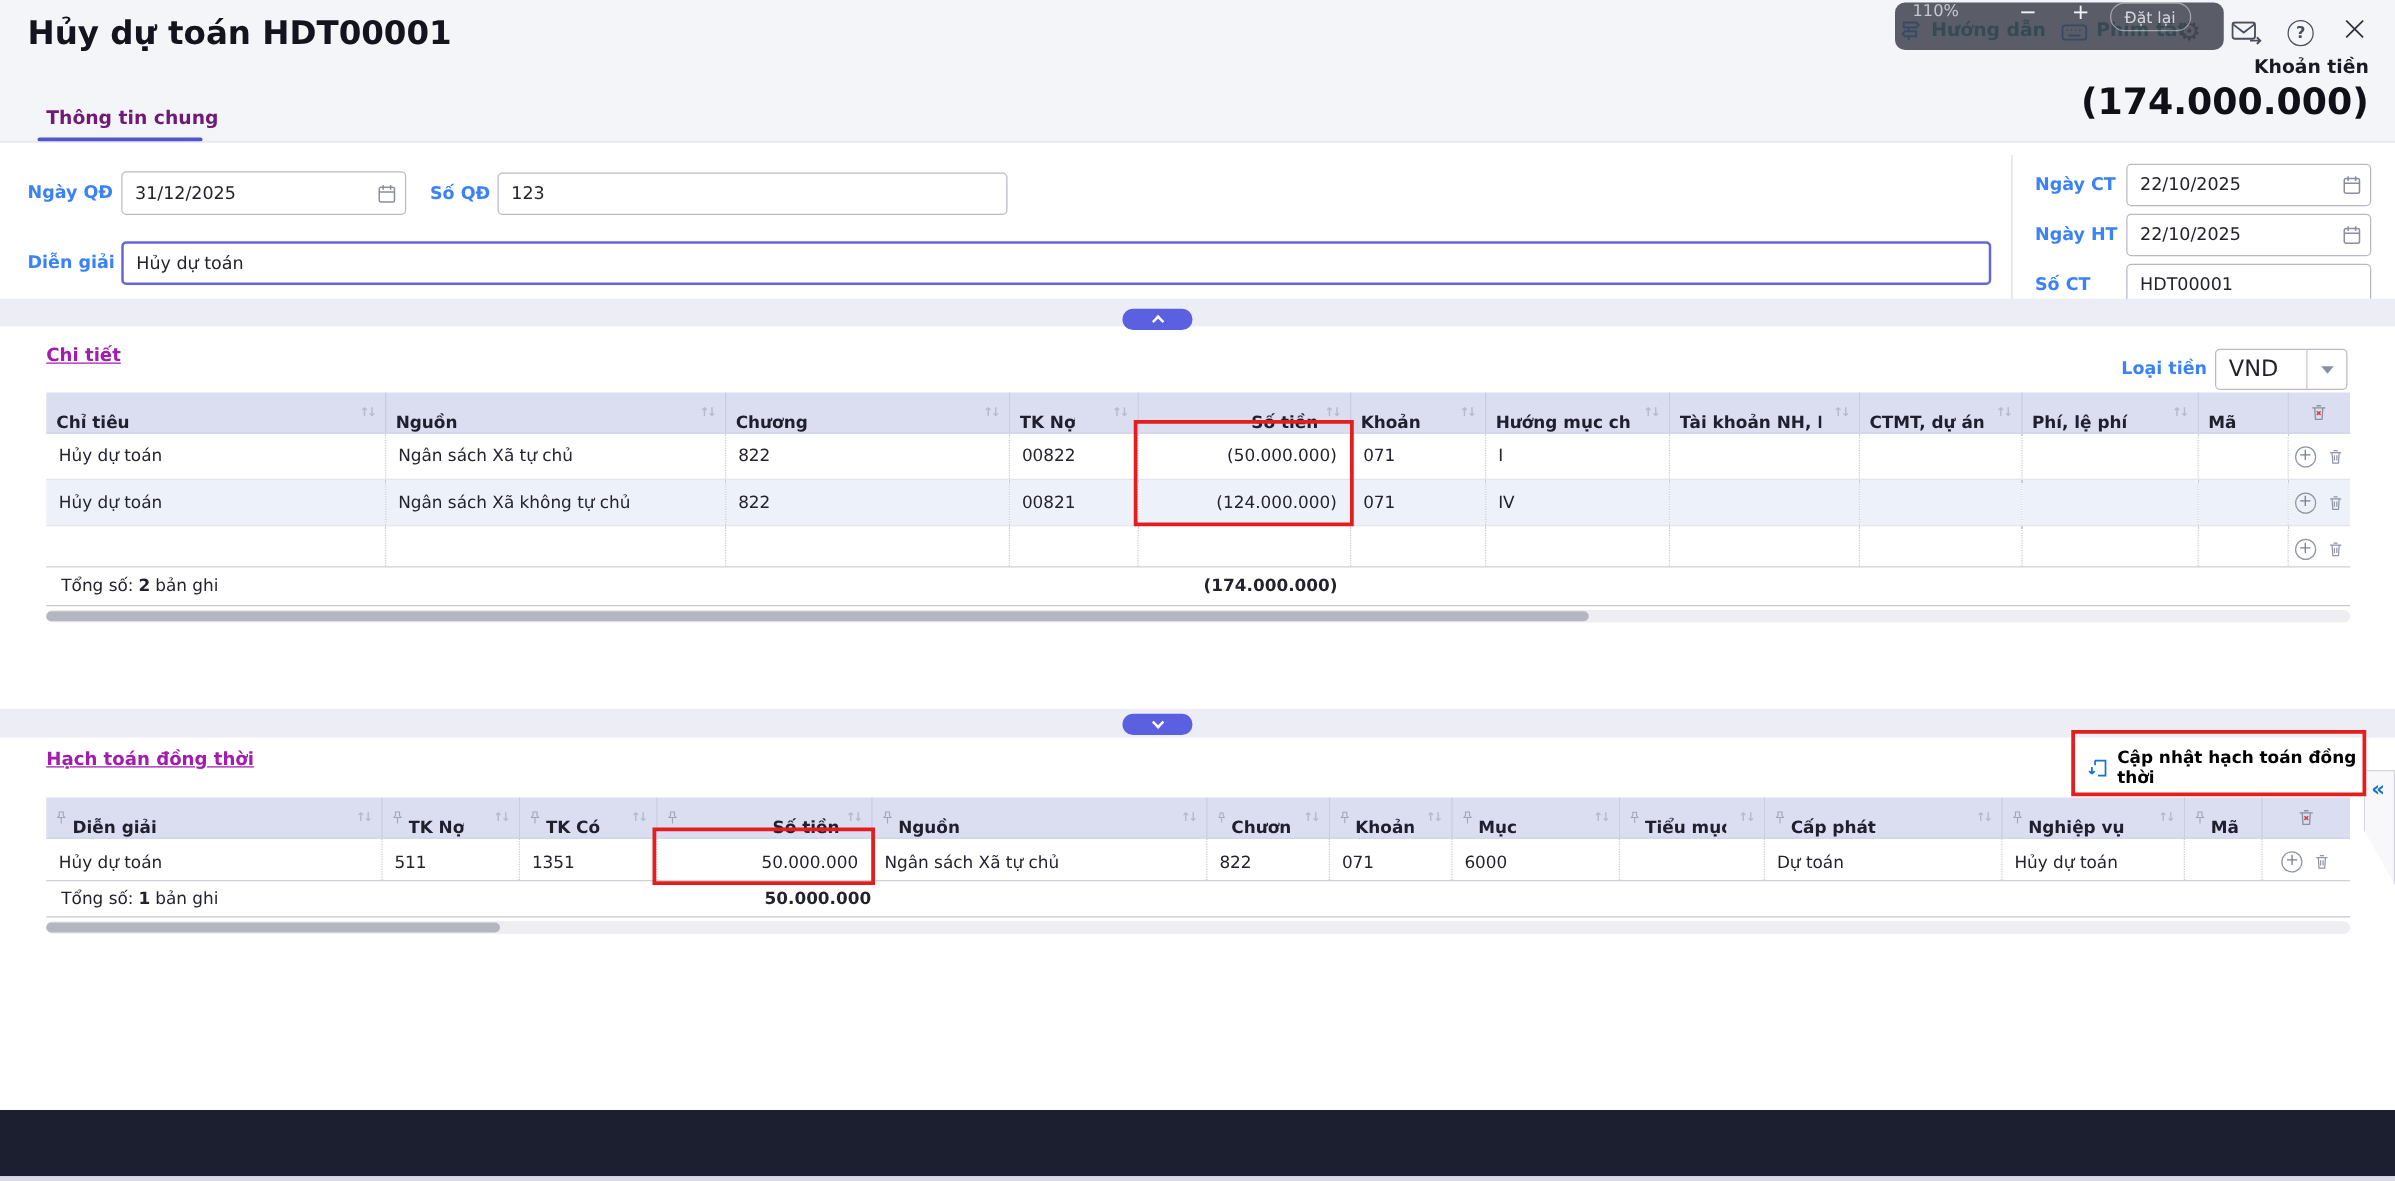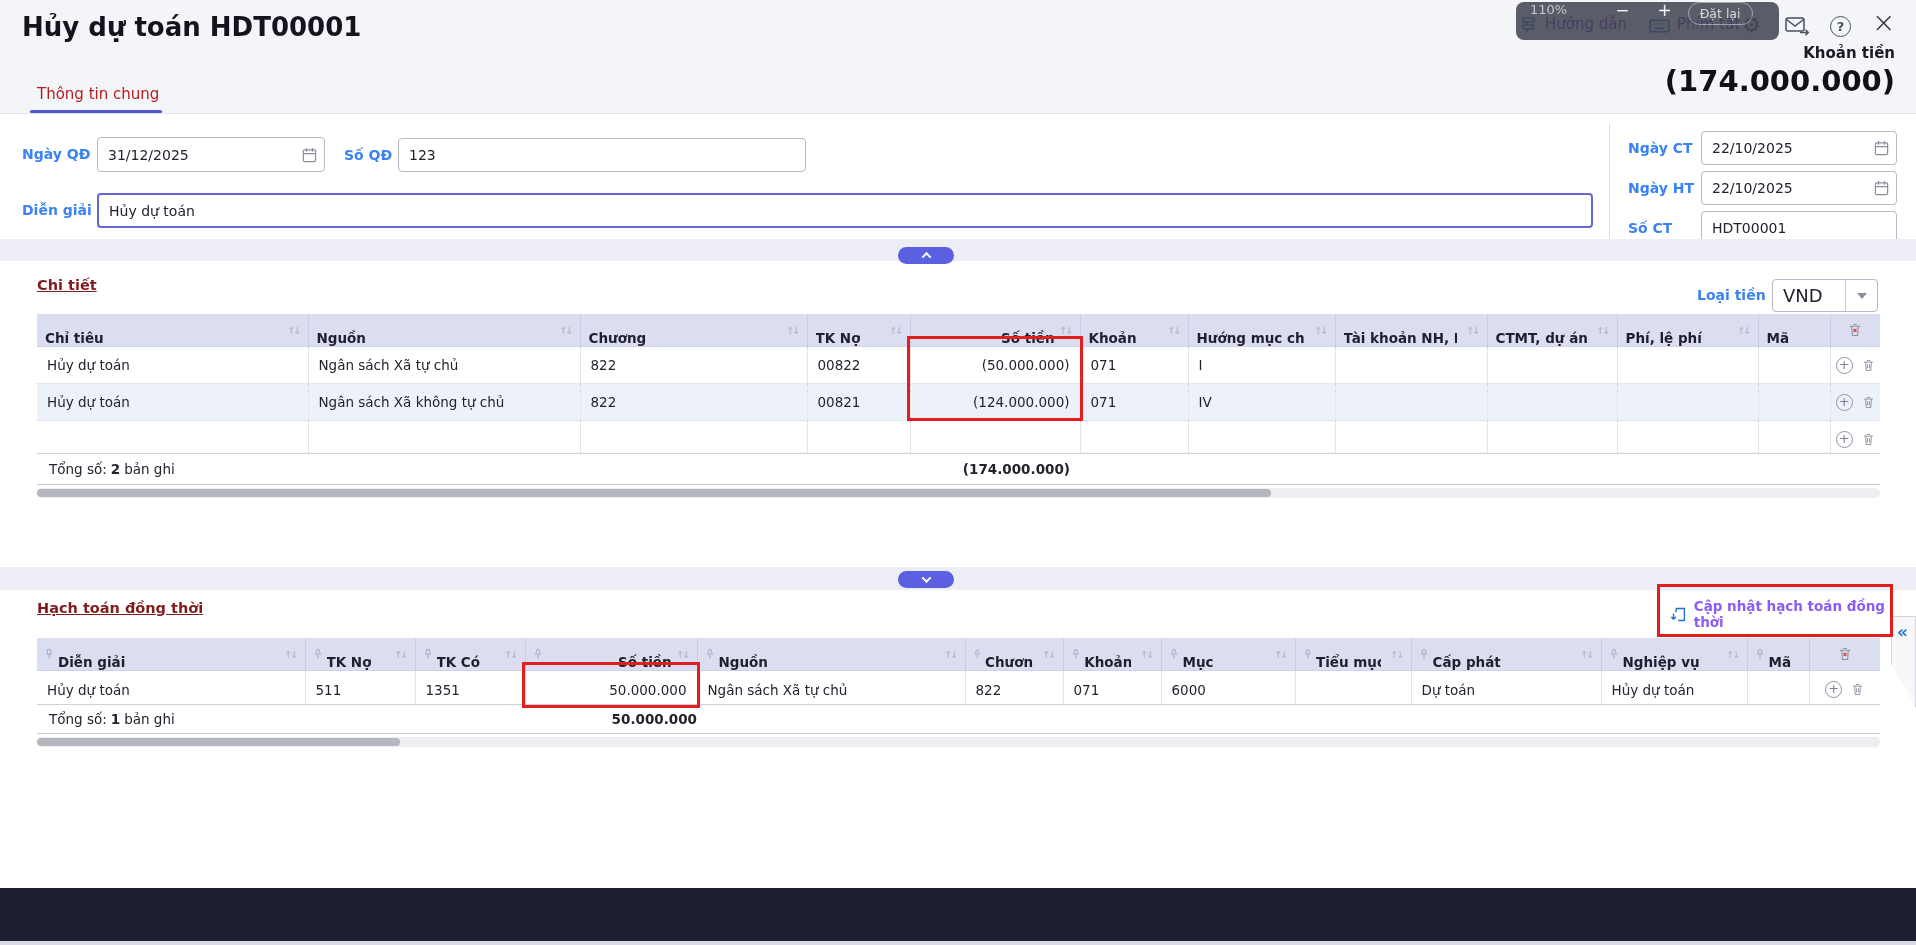--- a/index.html
+++ b/index.html
@@ -19,7 +19,7 @@
   .total-value { position:absolute; right:21px; top:64px; font-size:29px; font-weight:bold; color:#101018; }
 
   .hico { position:absolute; top:15px; display:flex; align-items:center; cursor:pointer; }
-  .blue-lbl { font-size:15px; font-weight:400; color:#6d28d9; }
+  .blue-lbl { font-size:15px; font-weight:700; color:#0f766e; }
   .help-circle { width:21px; height:21px; border:1.6px solid #4b4f5c; border-radius:50%; color:#4b4f5c;
                  font-size:13px; font-weight:bold; display:flex; align-items:center; justify-content:center; }
   .glyph { color:#4b4f5c; }

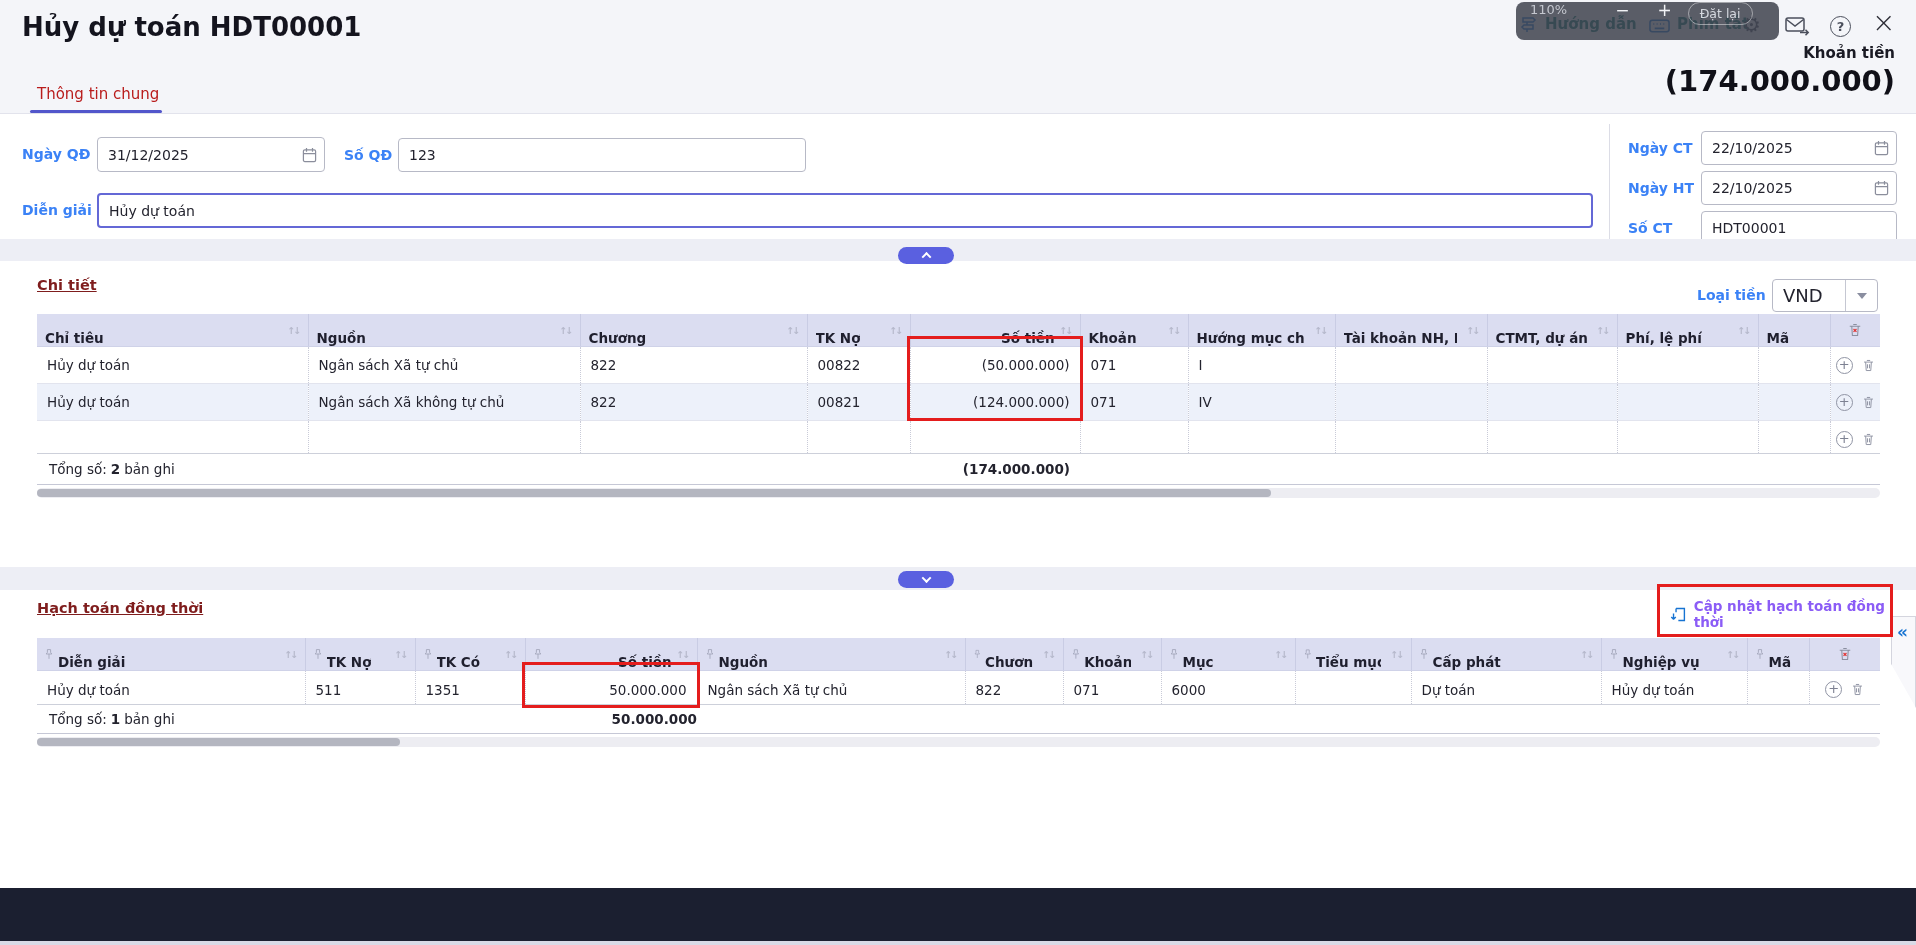--- a/index.html
+++ b/index.html
@@ -13,7 +13,7 @@
   
   .hdr { position:absolute; left:0; top:0; width:1916px; height:114px; background:#f4f5f9; border-bottom:1px solid #e2e3ec; }
   .title { position:absolute; left:22px; top:12px; font-size:26px; font-weight:bold; color:#14141e; }
-  .tab-label { position:absolute; left:37px; top:85px; font-size:15px; font-weight:400; color:#b91c1c; cursor:pointer; }
+  .tab-label { position:absolute; left:37px; top:85px; font-size:15px; font-weight:700; color:#701a75; cursor:pointer; }
   .tab-underline { position:absolute; left:30px; top:110px; width:132px; height:3px; background:#5256cb; border-radius:2px; }
   .total-label { position:absolute; right:21px; top:44px; font-size:15px; font-weight:bold; color:#1a1a24; }
   .total-value { position:absolute; right:21px; top:64px; font-size:29px; font-weight:bold; color:#101018; }

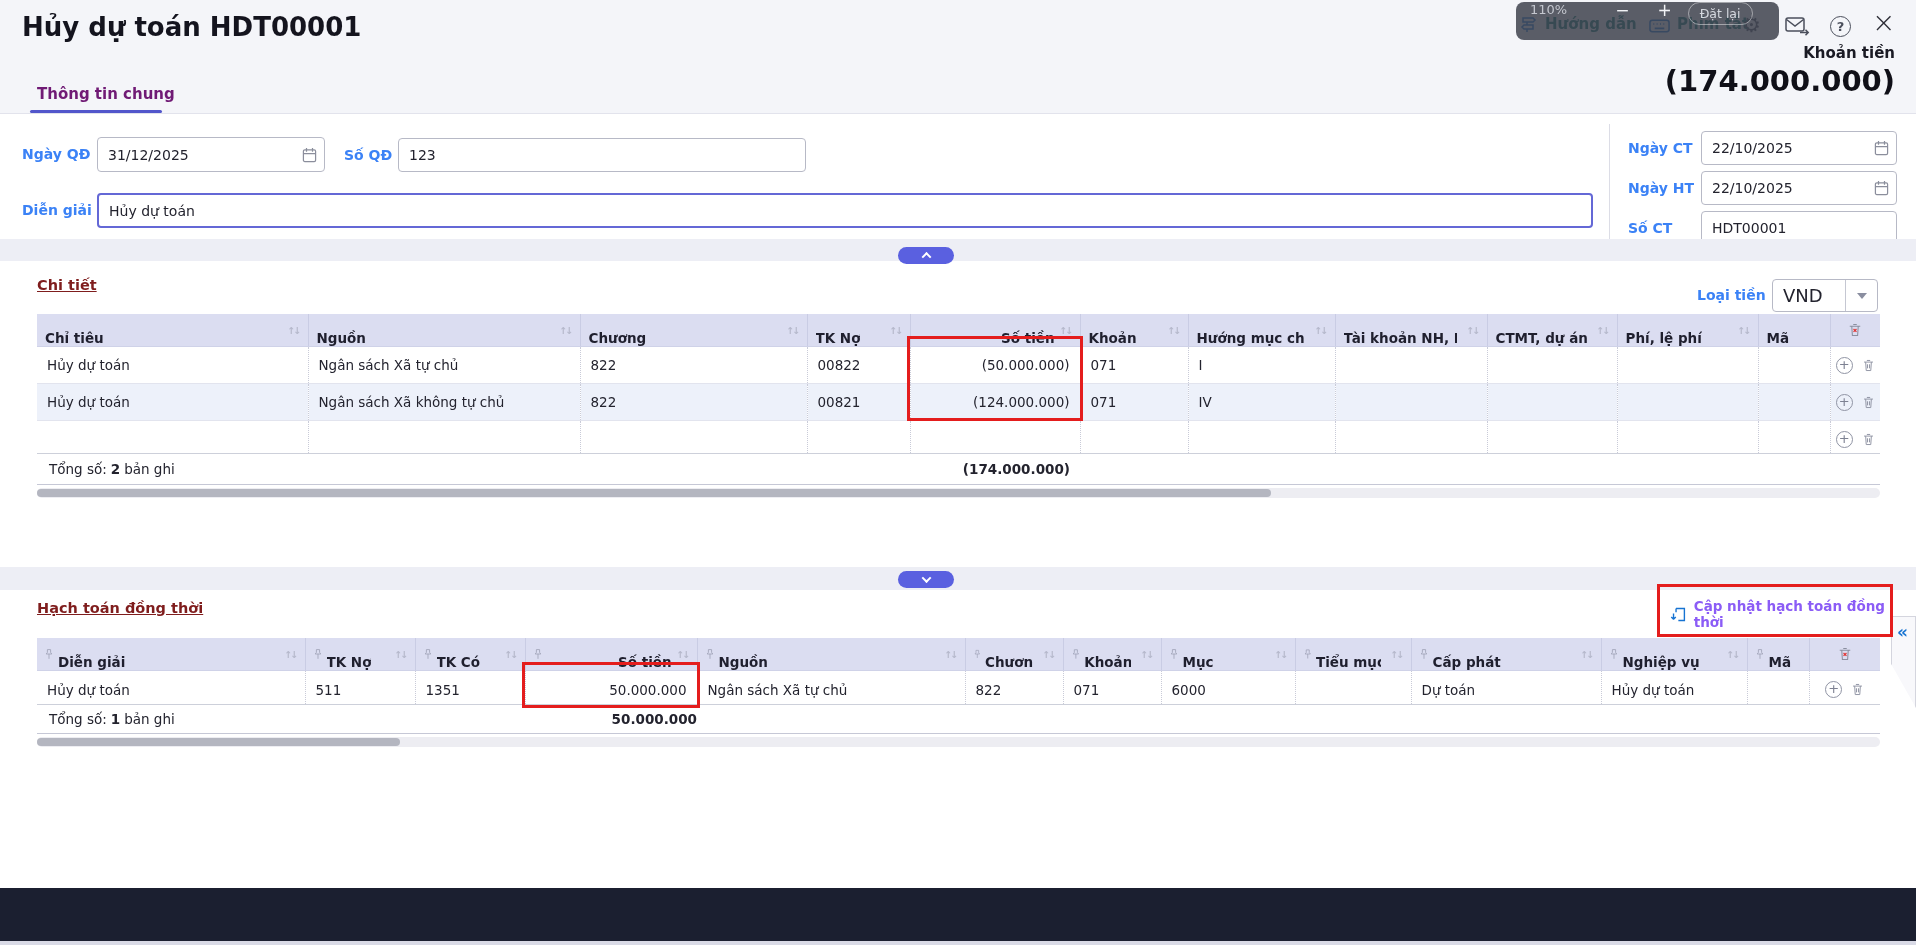--- a/index.html
+++ b/index.html
@@ -56,7 +56,7 @@
   .chev.up { transform:rotate(-135deg) translate(-1px,-1px); }
   .chev.down { transform:rotate(45deg) translate(-1px,-1px); }
 
-  .sec-link { position:absolute; font-size:14.5px; font-weight:bold; color:#7f1d1d; text-decoration:underline; cursor:pointer; }
+  .sec-link { position:absolute; font-size:14.5px; font-weight:bold; color:#a21caf; text-decoration:underline; cursor:pointer; }
 
   
   table.grid { position:absolute; left:37px; border-collapse:collapse; table-layout:fixed; width:1843px; }

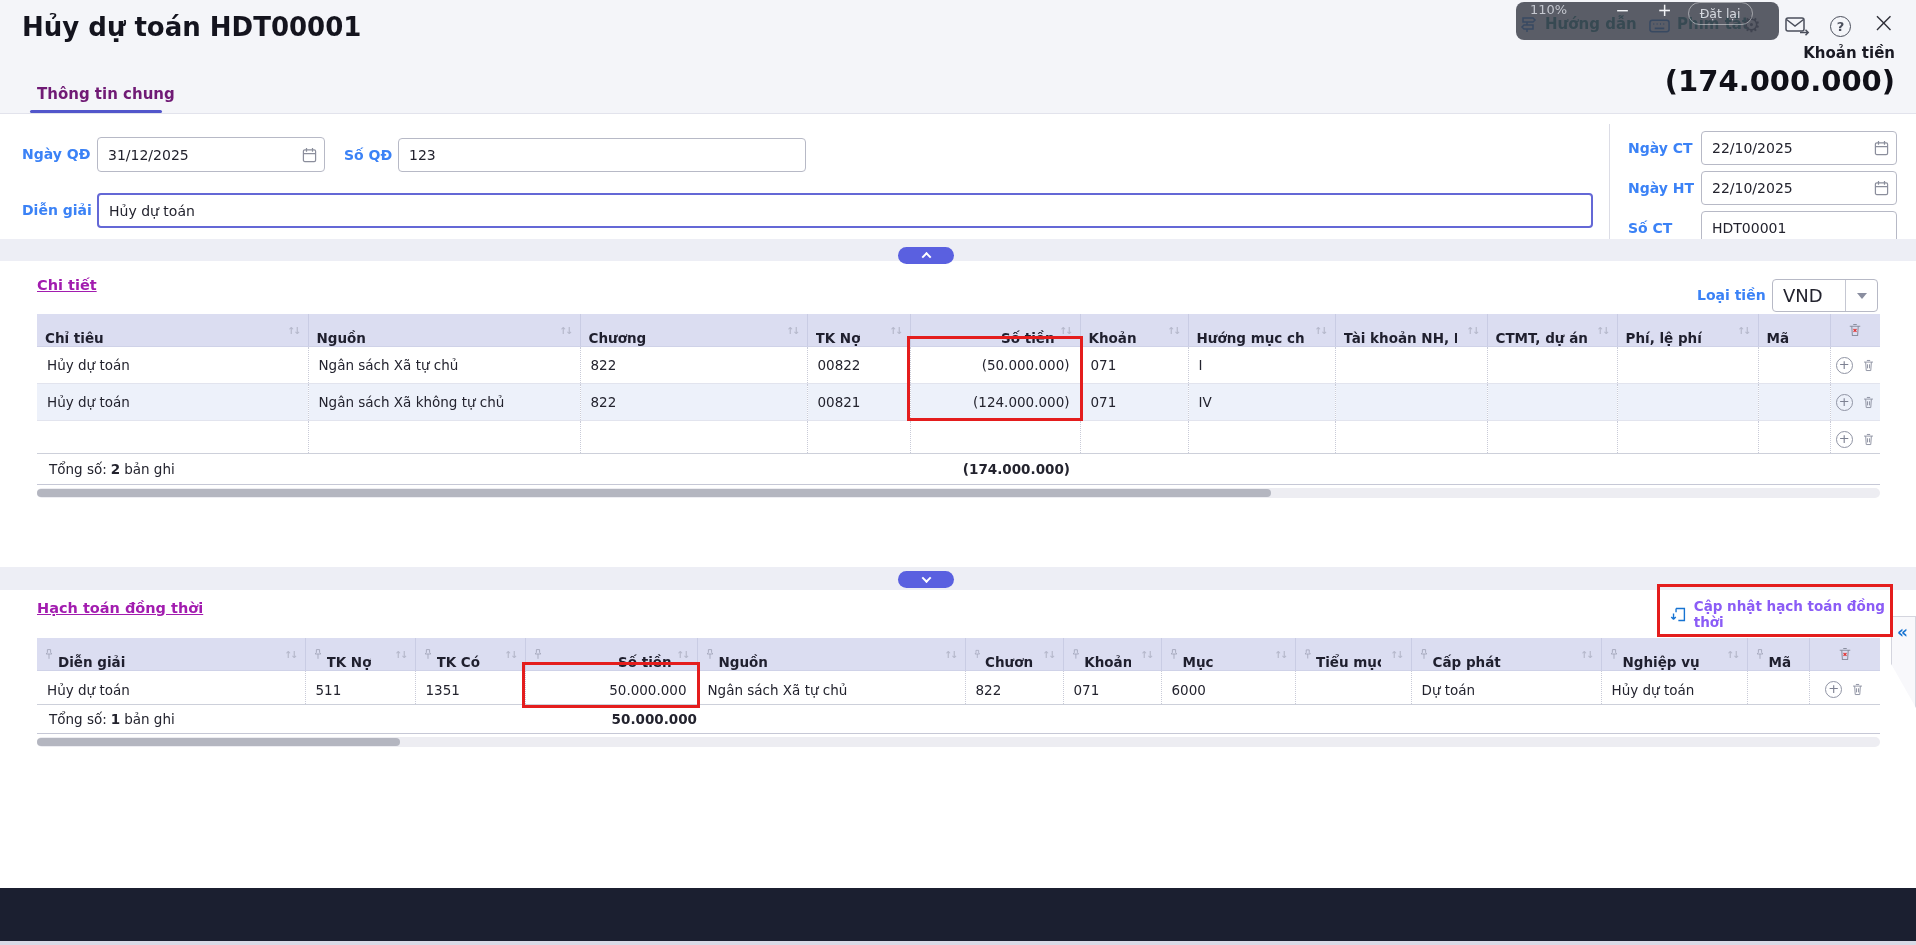--- a/index.html
+++ b/index.html
@@ -90,7 +90,7 @@
 
   
   .update-btn { position:absolute; left:1670px; top:598px; display:flex; align-items:center; gap:7px; cursor:pointer; z-index:21; }
-  .update-btn span { font-size:13.5px; font-weight:600; color:#8b5cf6; }
+  .update-btn span { font-size:13.5px; font-weight:600; color:#000000; }
 
   
   .edge-tab { position:absolute; left:1891px; top:616px; width:25px; height:92px; background:#f8f8fb;

